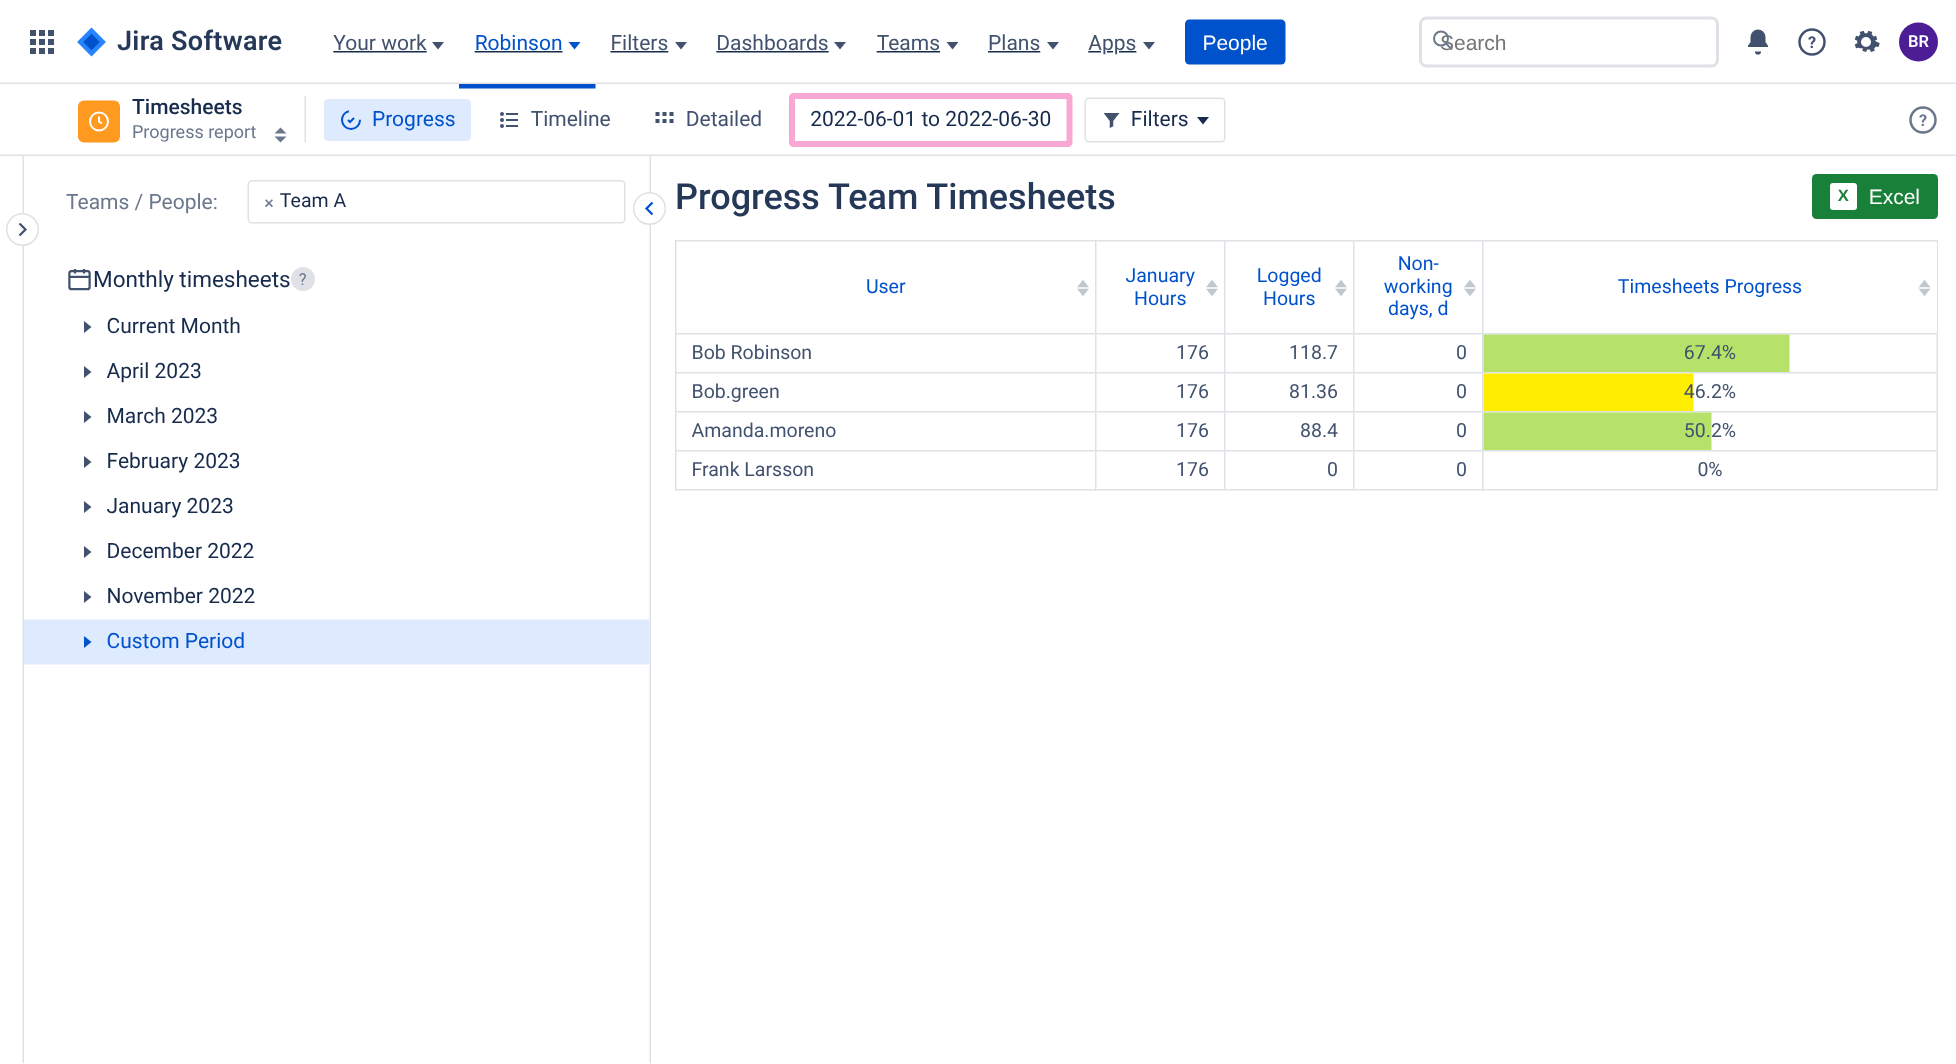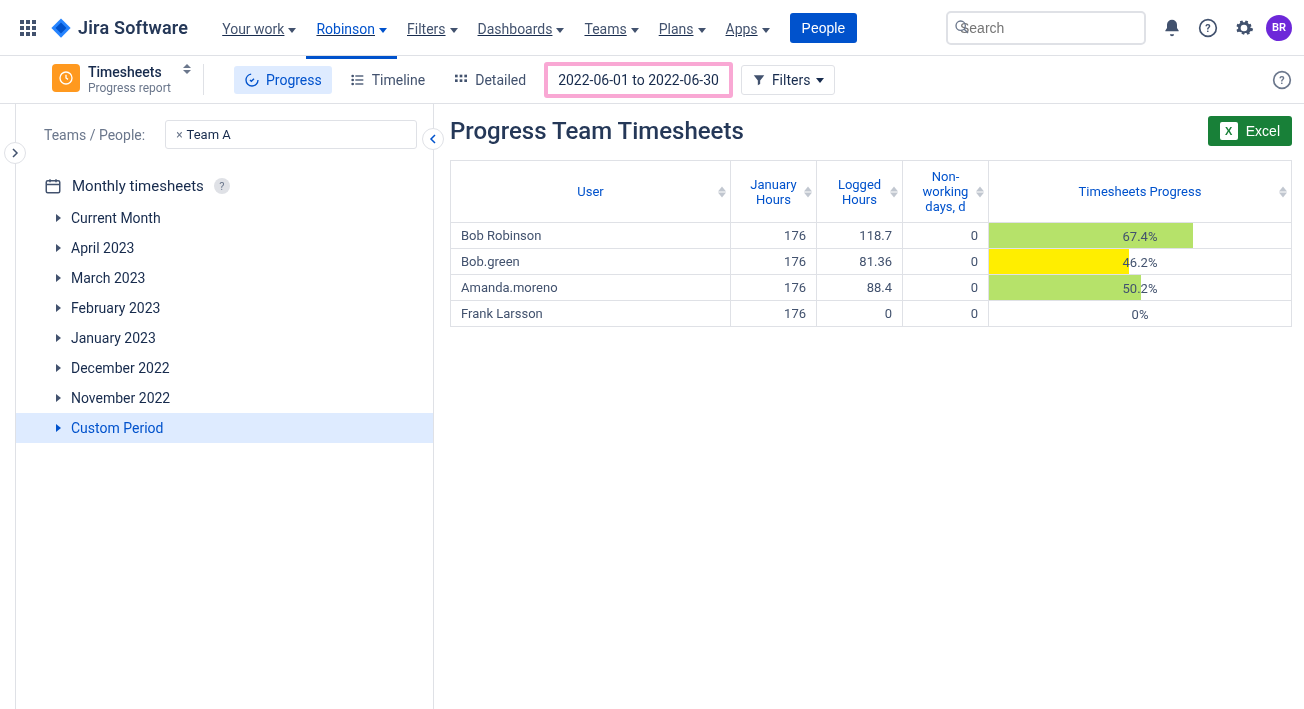--- a/index.html
+++ b/index.html
@@ -20,7 +20,7 @@
 .search-input { width: 100%; padding: 7px 8px 7px 12px; border: 2px solid #dfe1e6; border-radius: 5px; font-size: 14px; background:#fff;}
 .search-wrap svg { position:absolute; left:8px; top:8px; }
 .nav-icon { width: 32px; height: 32px; display: flex; align-items: center; justify-content: center; color: #42526E; cursor: pointer; margin: 0 2px; }
-.avatar { width: 26px; height: 26px; border-radius: 50%; background: #6d28d9; color: #fff; font-size: 11px; font-weight: 600; display: flex; align-items: center; justify-content: center; cursor:pointer; margin-left: 4px;}
+.avatar { width: 26px; height: 26px; border-radius: 50%; background: #4c1d95; color: #fff; font-size: 11px; font-weight: 600; display: flex; align-items: center; justify-content: center; cursor:pointer; margin-left: 4px;}
 .secondary-bar { display: flex; align-items: center; height: 48px; padding: 0 12px 0 52px; border-bottom: 1px solid #dfe1e6; gap: 8px; position:relative; }
 .proj-block { display:flex; align-items:flex-start; gap:8px; padding-right:12px; border-right: 1px solid #dfe1e6; margin-right:22px;}
 .proj-text { display:flex; flex-direction:column; line-height:1.2;}

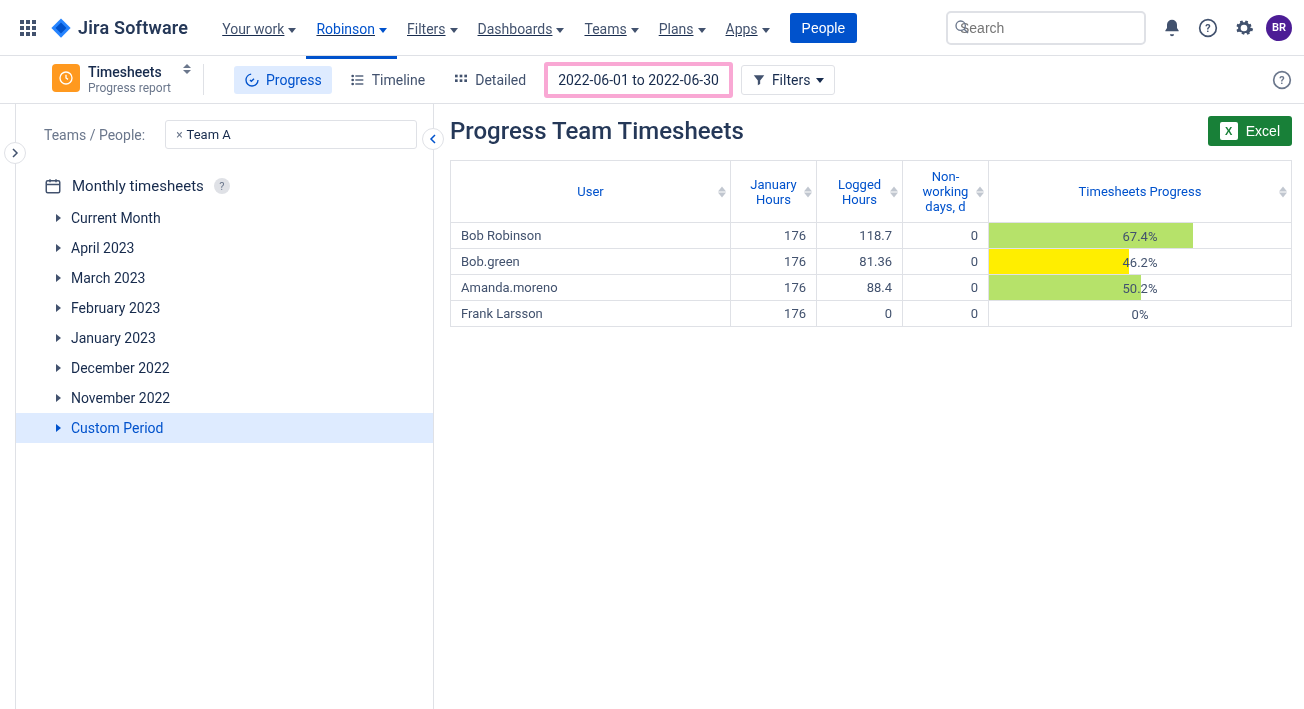--- a/index.html
+++ b/index.html
@@ -22,7 +22,7 @@
 .nav-icon { width: 32px; height: 32px; display: flex; align-items: center; justify-content: center; color: #42526E; cursor: pointer; margin: 0 2px; }
 .avatar { width: 26px; height: 26px; border-radius: 50%; background: #4c1d95; color: #fff; font-size: 11px; font-weight: 600; display: flex; align-items: center; justify-content: center; cursor:pointer; margin-left: 4px;}
 .secondary-bar { display: flex; align-items: center; height: 48px; padding: 0 12px 0 52px; border-bottom: 1px solid #dfe1e6; gap: 8px; position:relative; }
-.proj-block { display:flex; align-items:flex-start; gap:8px; padding-right:12px; border-right: 1px solid #dfe1e6; margin-right:22px;}
+.proj-block { display:flex; align-items:flex-end; gap:8px; padding-right:12px; border-right: 1px solid #dfe1e6; margin-right:4px;}
 .proj-text { display:flex; flex-direction:column; line-height:1.2;}
 .proj-title { font-weight:500; }
 .proj-sub { font-size:12px; color:#6B778C; }

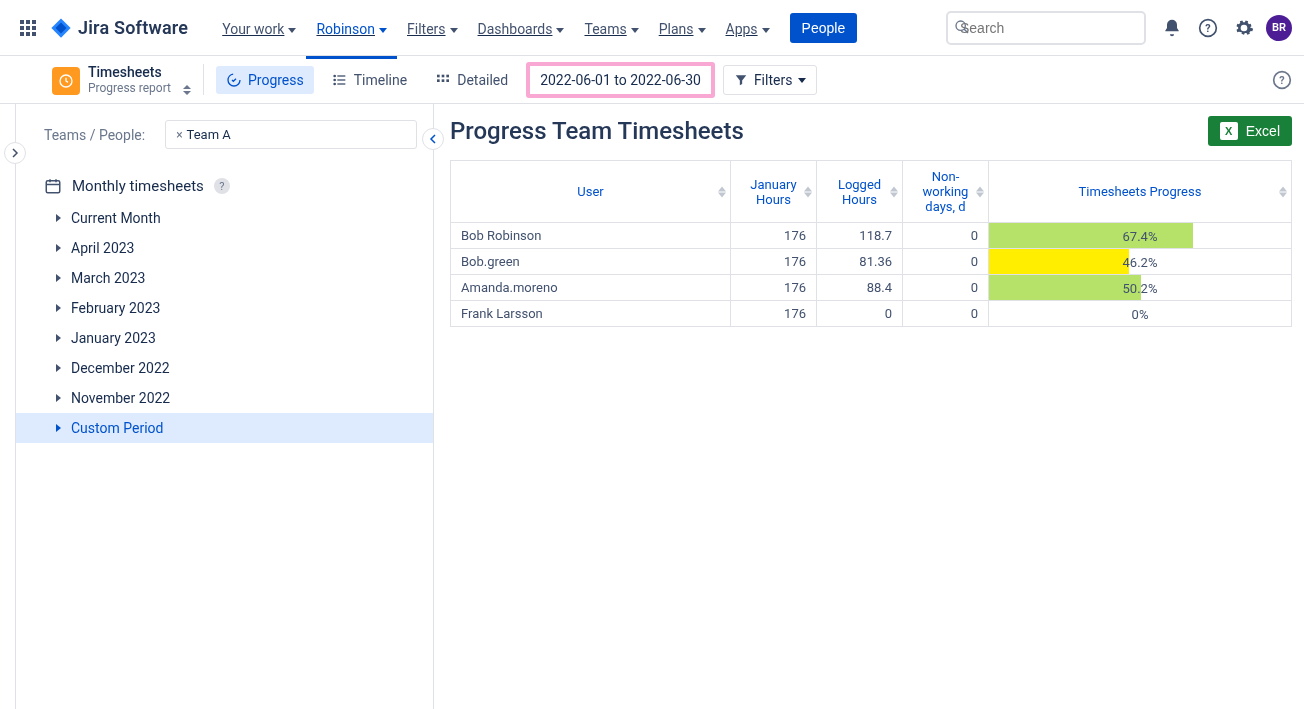--- a/index.html
+++ b/index.html
@@ -45,7 +45,7 @@
 .teams-input { border:1px solid #dfe1e6; border-radius:3px; padding:4px; flex:1; display:flex;}
 .chip { display:inline-flex; align-items:center; gap:4px; background:#fff; padding:2px 6px; font-size:13px;}
 .chip .x { color:#6B778C; cursor:pointer; font-size:12px;}
-.monthly-header { display:flex; align-items:center; gap:10px; padding: 12px 16px 8px 28px; color:#172B4D; font-size:15px; border-top: 0;}
+.monthly-header { display:flex; align-items:center; padding: 12px 16px 8px 28px; color:#172B4D; font-size:15px; border-top: 0;}
 .monthly-header .q { width:16px;height:16px;border-radius:50%; background:#dfe1e6; display:flex;align-items:center;justify-content:center; font-size:11px; color:#6B778C;}
 .tree-item { display:flex; align-items:center; gap:10px; padding: 7px 16px 7px 40px; cursor:pointer; font-size:14px;}
 .tree-item.selected { background:#deebff; color:#0052CC; }

